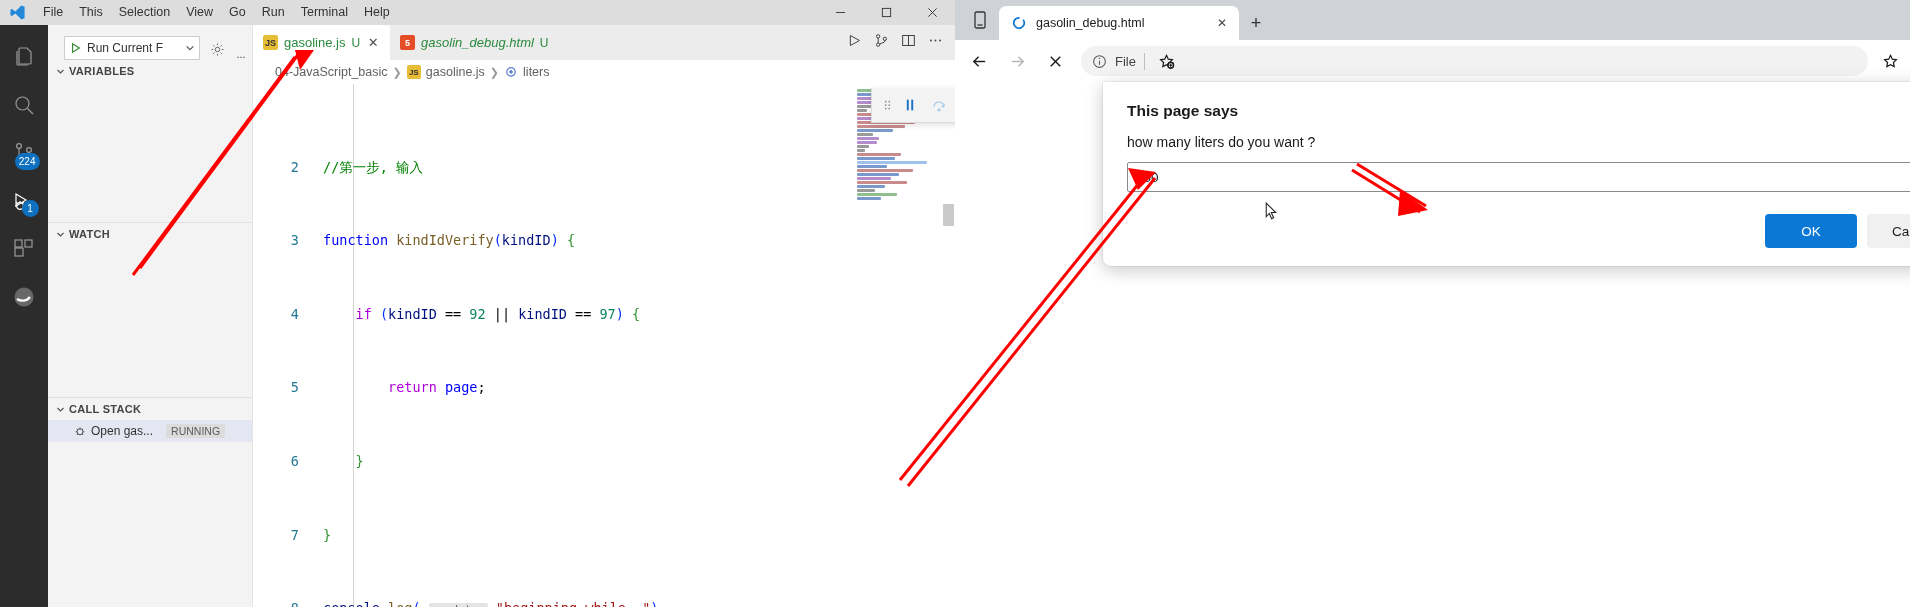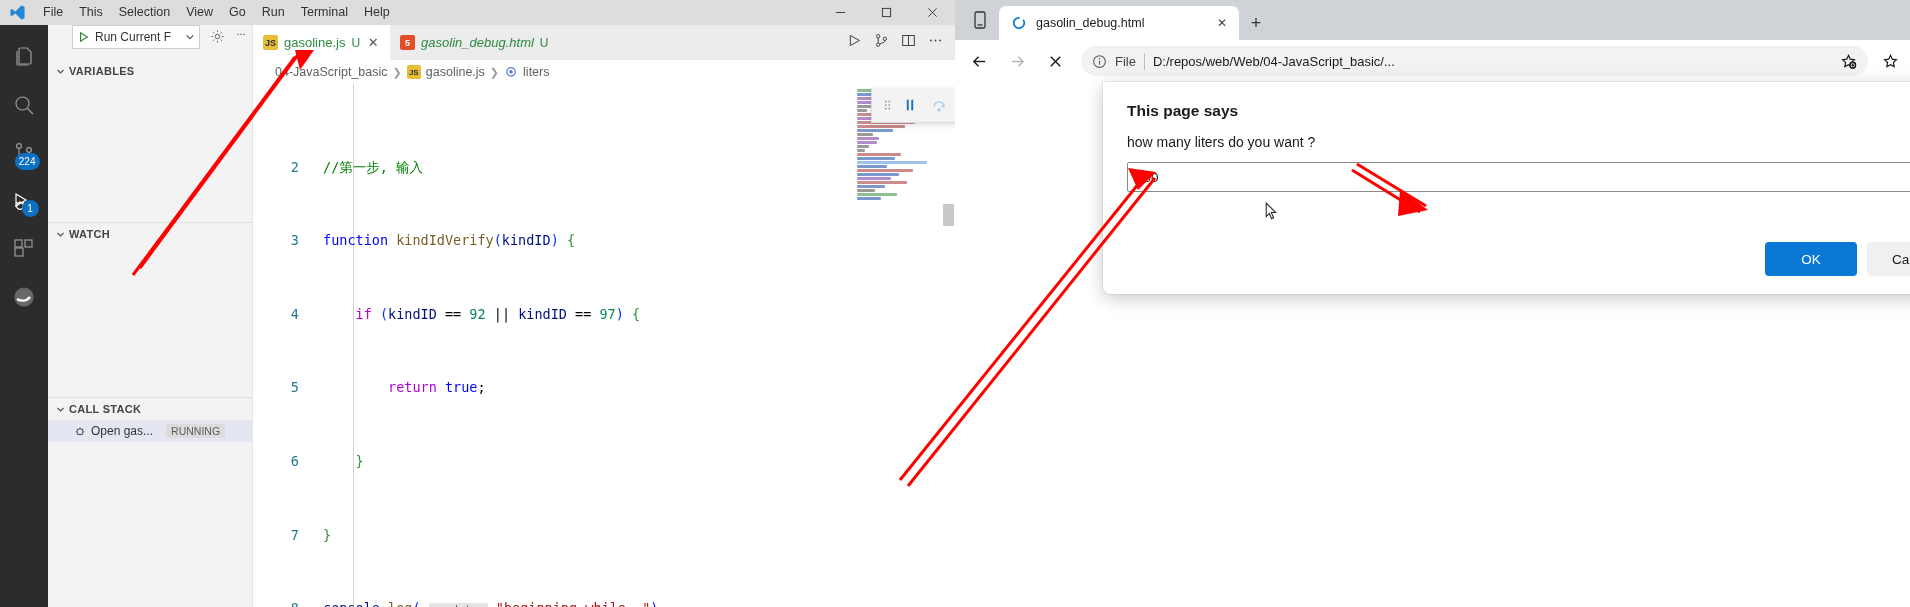--- a/index.html
+++ b/index.html
@@ -67,7 +67,7 @@
     display: flex; flex-direction: column; position: relative;
   }
   .debug-toolbar-row {
-    height: 35px; display: flex; align-items: flex-start; padding: 0 4px 0 24px; gap: 6px;
+    height: 35px; display: flex; align-items: flex-end; padding: 0 4px 0 16px; gap: 6px;
   }
   .run-select {
     flex: 1; height: 24px; border: 1px solid #cecece; background: #fff;

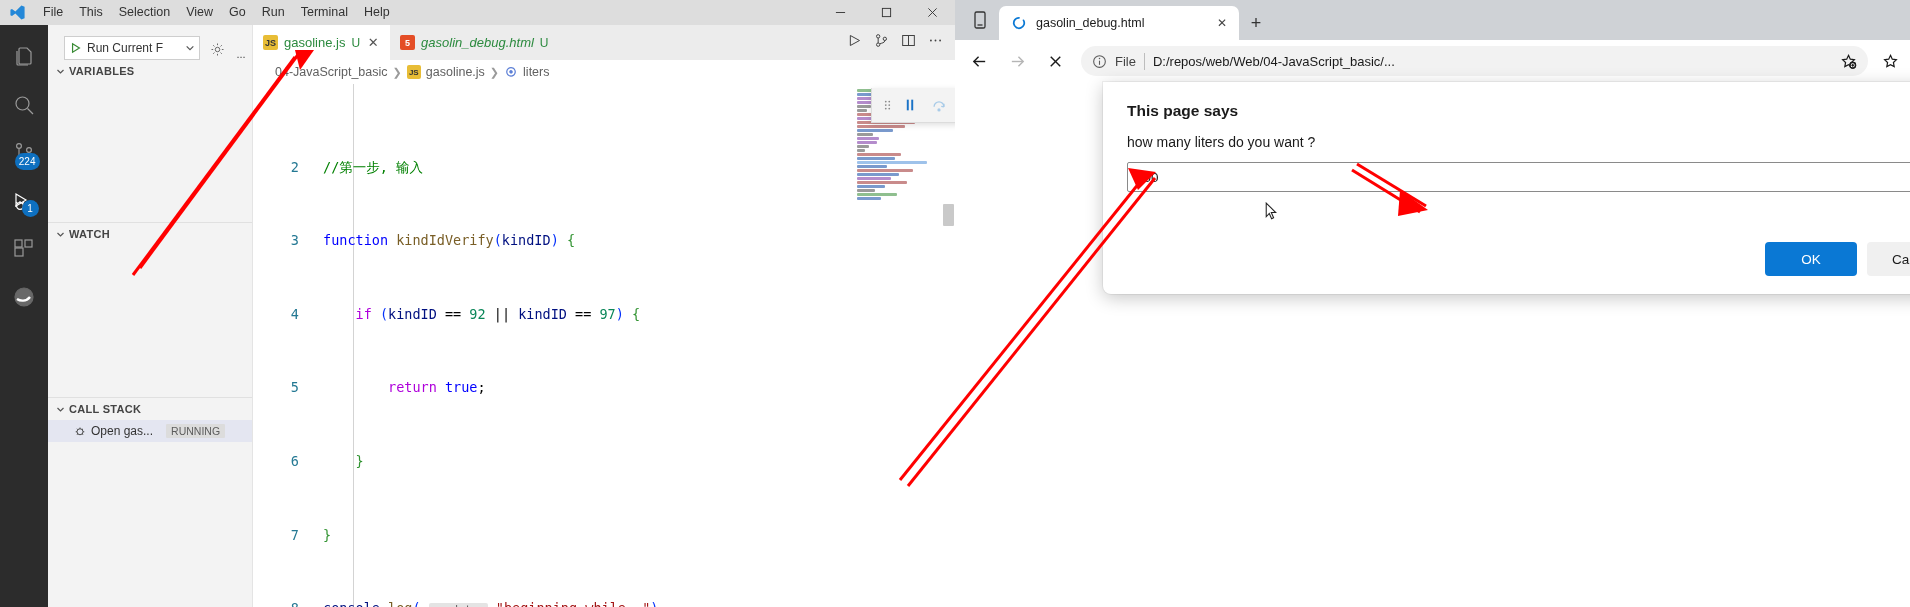--- a/index.html
+++ b/index.html
@@ -648,7 +648,6 @@
         </span>
         <span class="addr-file">File</span>
         <span class="addr-divider"></span>
-        <span class="addr-url">D:/repos/web/Web/04-JavaScript_basic/...</span>
         <span class="addr-icon-btn">
           <svg viewBox="0 0 18 18">
               <path d="M9 2.5l1.9 4 4.3.6-3.1 3 .8 4.3L9 12.4 5.1 14.4l.8-4.3-3.1-3 4.3-.6z"></path>

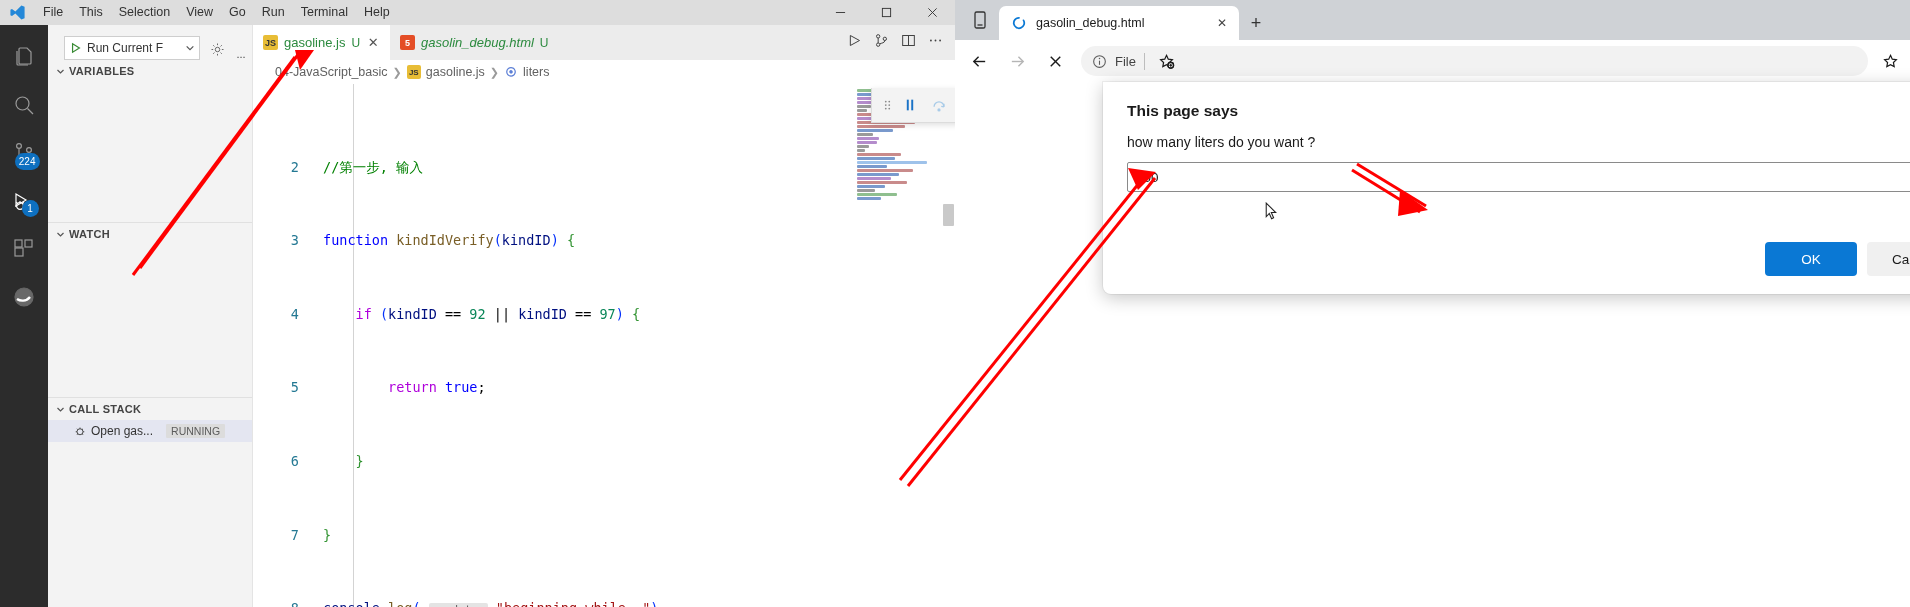--- a/index.html
+++ b/index.html
@@ -247,7 +247,7 @@
   .alert-btns { display: flex; justify-content: flex-end; gap: 10px; margin-top: 22px; }
   .btn {
     min-width: 92px; height: 34px; border-radius: 4px; border: none;
-    font-size: 13.5px; cursor: pointer; font-family: "Liberation Sans", sans-serif; margin-top: 28px;
+    font-size: 13.5px; cursor: pointer; font-family: "Liberation Sans", sans-serif;
   }
   .btn-ok { background: #0a78d4; color: #fff; }
   .btn-cancel { background: #f0f0f0; color: #1a1a1a; }

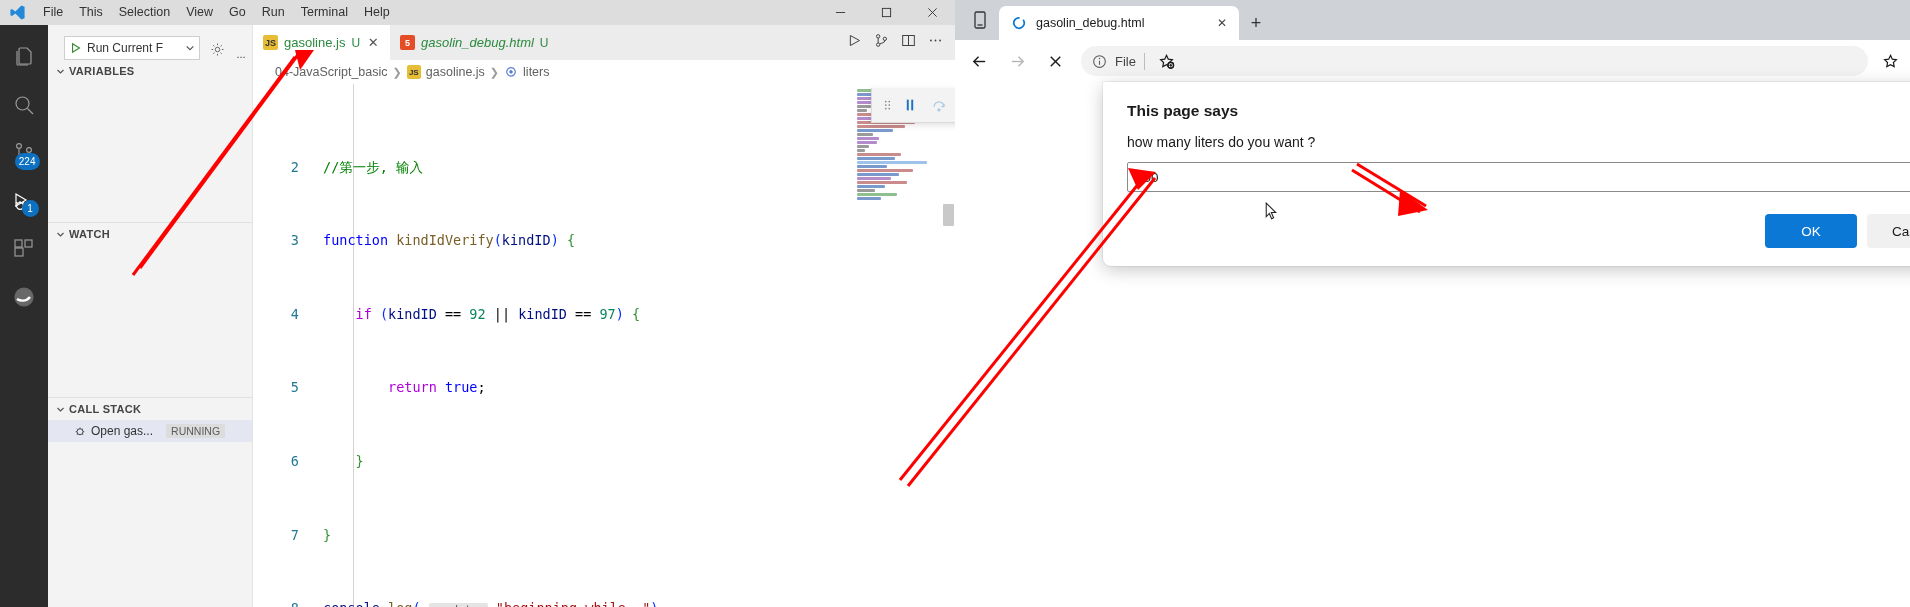--- a/index.html
+++ b/index.html
@@ -485,7 +485,7 @@
 
             <div class="cl">
               <span class="gutter">5</span>
-              <span class="ctext">        <span class="kw2">return</span> <span class="kw">true</span>;</span>
+              <span class="ctext">        <span class="kw2">return</span> <span class="kw">page</span>;</span>
             </div>
 
             <div class="cl">

